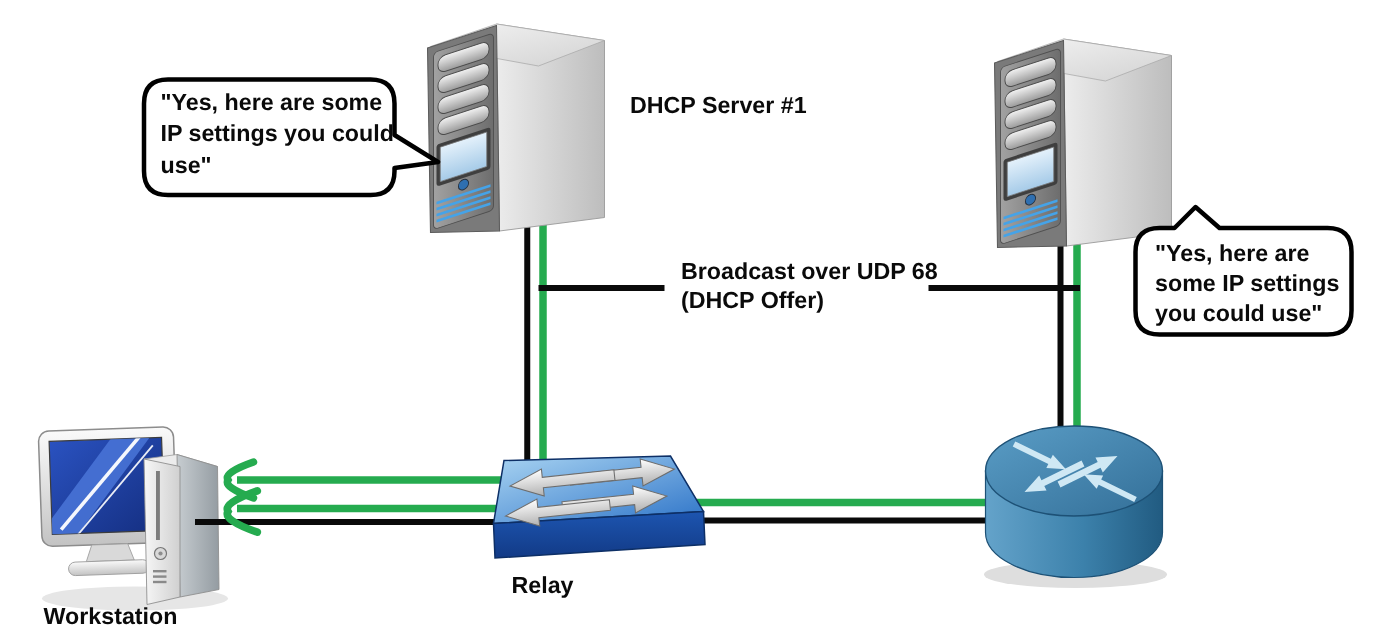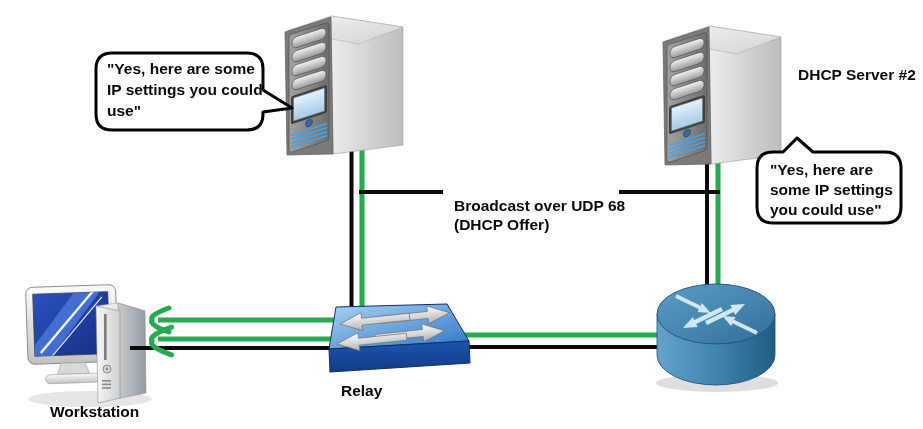--- a/index.html
+++ b/index.html
@@ -195,6 +195,7 @@
 some IP settings
 you could use"</div>
 
+<div class="label" style="left:420px;top:61px;">DHCP Server #1</div>
 <div class="label" style="left:798px;top:65px;">DHCP Server #2</div>
 <div class="label" style="left:454px;top:172px;margin-top:24px;">Broadcast over UDP 68
 (DHCP Offer)</div>

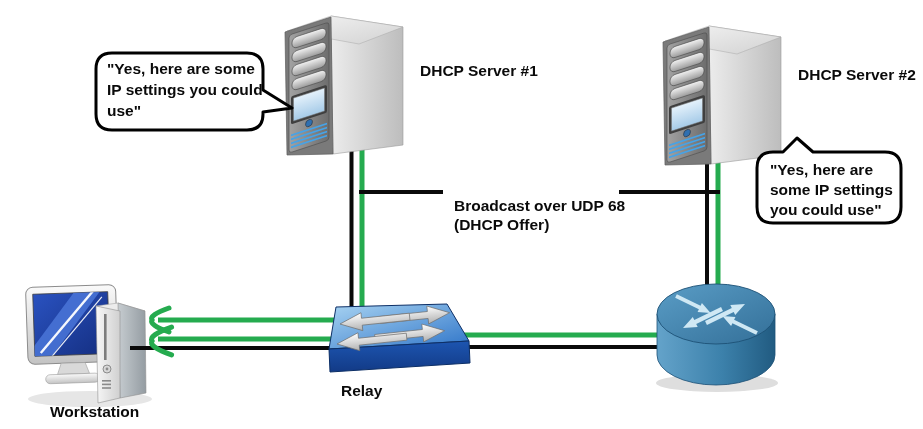--- a/index.html
+++ b/index.html
@@ -196,7 +196,6 @@
 you could use"</div>
 
 <div class="label" style="left:420px;top:61px;">DHCP Server #1</div>
-<div class="label" style="left:798px;top:65px;">DHCP Server #2</div>
 <div class="label" style="left:454px;top:172px;margin-top:24px;">Broadcast over UDP 68
 (DHCP Offer)</div>
 <div class="label" style="left:341px;top:381px;">Relay</div>

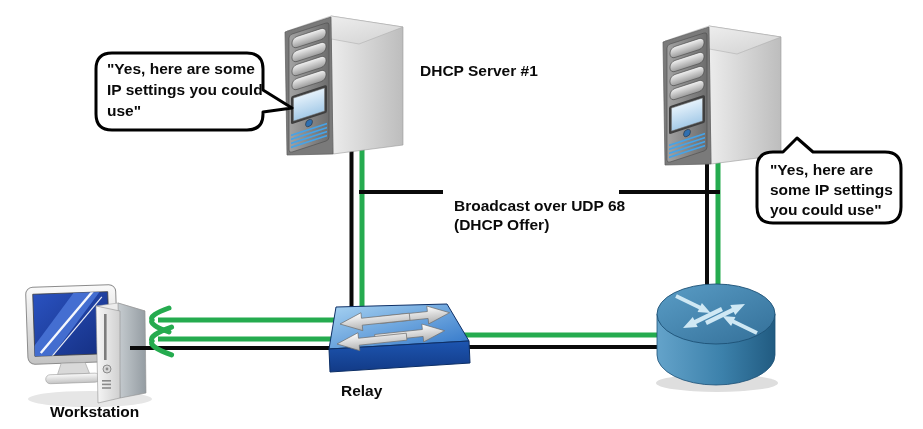--- a/index.html
+++ b/index.html
@@ -196,7 +196,7 @@
 you could use"</div>
 
 <div class="label" style="left:420px;top:61px;">DHCP Server #1</div>
-<div class="label" style="left:454px;top:172px;margin-top:24px;">Broadcast over UDP 68
+<div class="label" style="left:454px;top:172px;">Broadcast over UDP 68
 (DHCP Offer)</div>
 <div class="label" style="left:341px;top:381px;">Relay</div>
 <div class="label" style="left:50px;top:402px;">Workstation</div>

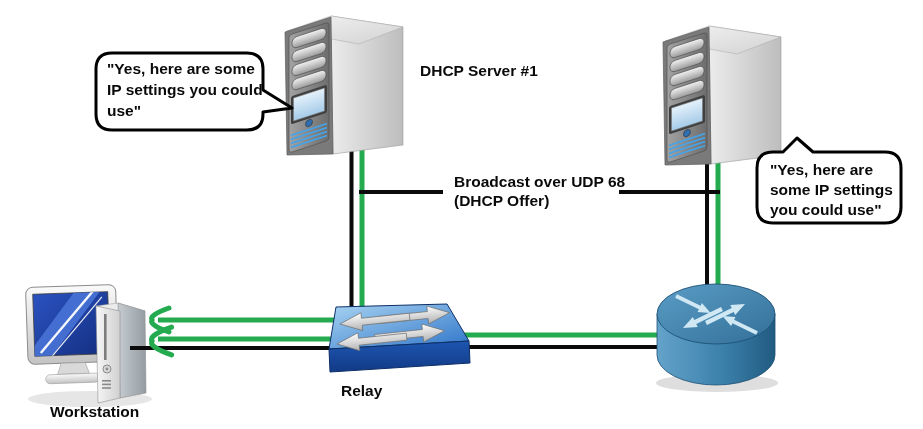--- a/index.html
+++ b/index.html
@@ -199,7 +199,7 @@
 <div class="label" style="left:454px;top:172px;">Broadcast over UDP 68
 (DHCP Offer)</div>
 <div class="label" style="left:341px;top:381px;">Relay</div>
-<div class="label" style="left:50px;top:402px;">Workstation</div>
+<div class="label" style="left:29px;top:402px;">Workstation</div>
 
 </div>
 

